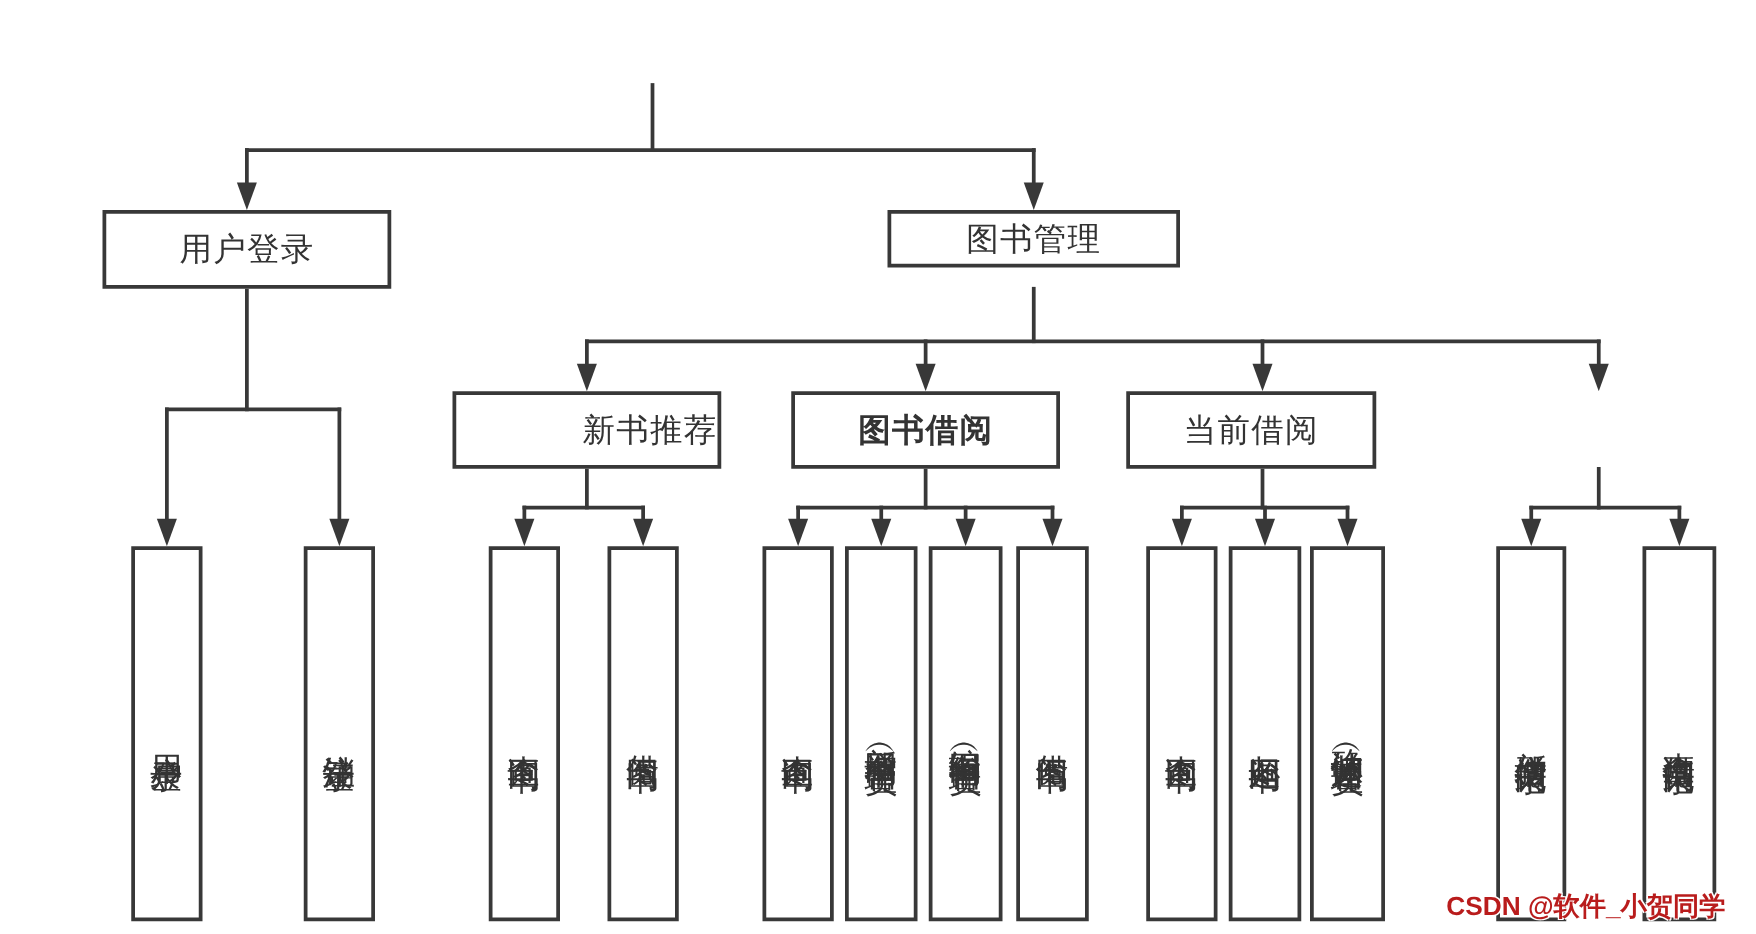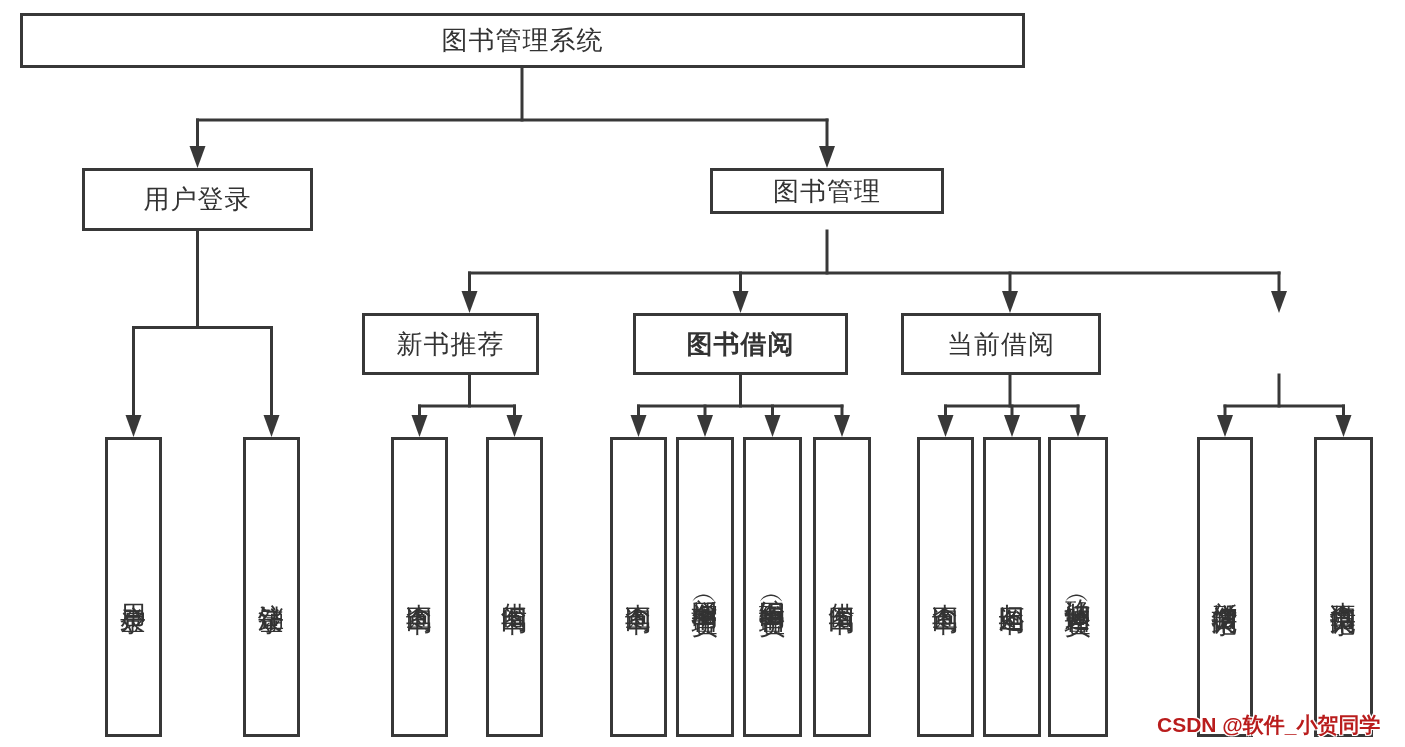--- a/index.html
+++ b/index.html
@@ -161,9 +161,6 @@
     </g>
   </svg>
 
-  <div class="node hnode n-root">
-    <span>图书管理系统</span>
-  </div>
 
   <div class="node hnode n-user-login">
     <span>用户登录</span>

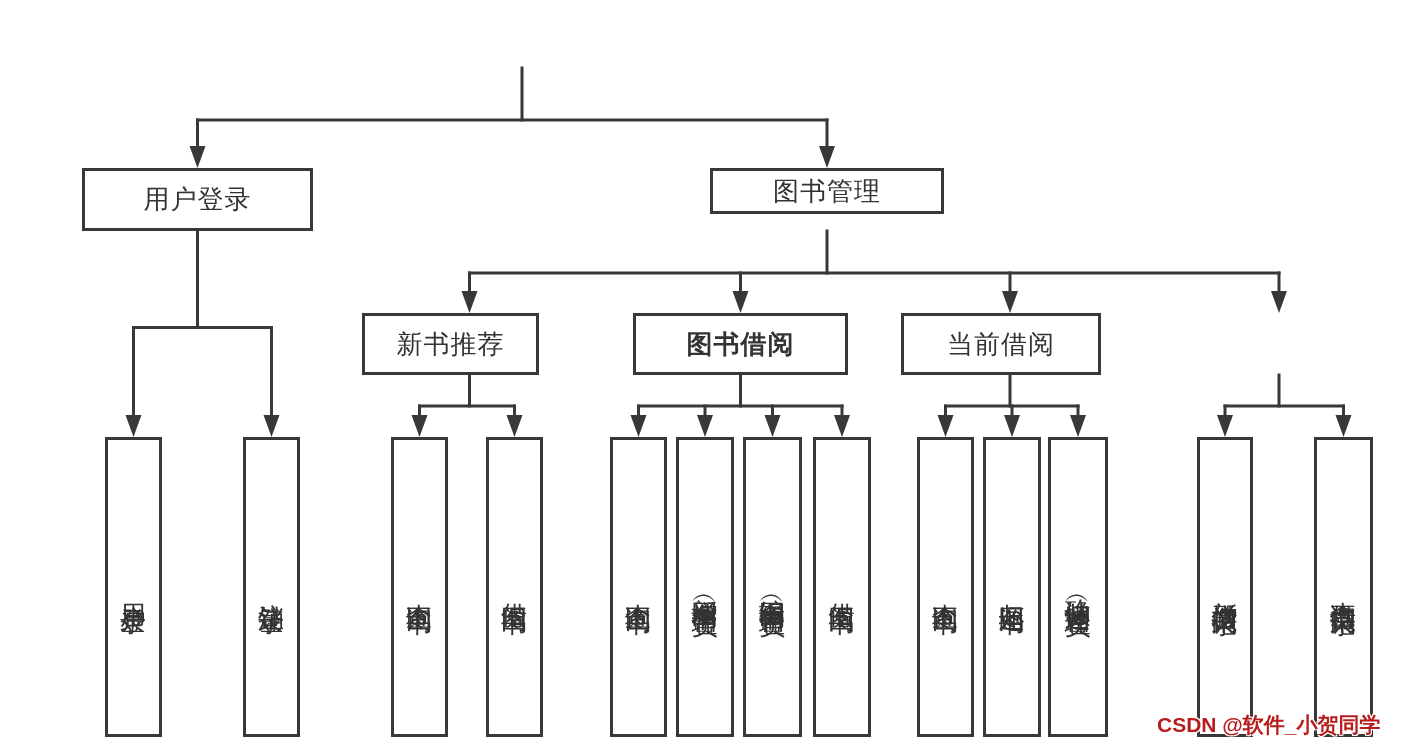--- a/index.html
+++ b/index.html
@@ -48,7 +48,7 @@
   .n-root            { left: 20px;   top: 13px;  width: 1005px; height: 55px; }
   .n-user-login      { left: 82px;   top: 168px; width: 231px;  height: 63px; }
   .n-book-mgmt       { left: 710px;  top: 168px; width: 234px;  height: 46px; }
-  .n-new-book        { left: 362px;  top: 313px; width: 177px;  height: 62px; }
+  .n-new-book        { left: 362px;  top: 313px; width: 215px;  height: 62px; justify-content: flex-end; }
   .n-borrow          { left: 633px;  top: 313px; width: 215px;  height: 62px; font-weight: bold; }
   .n-current         { left: 901px;  top: 313px; width: 200px;  height: 62px; }
   .n-records         { left: 1173px; top: 313px; width: 208px;  height: 62px; }

